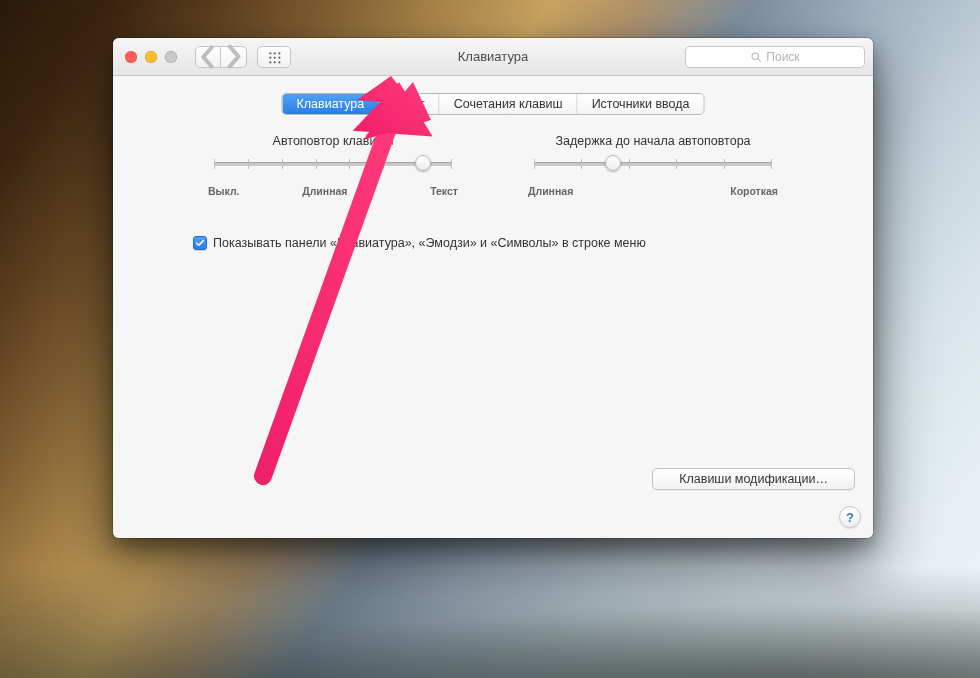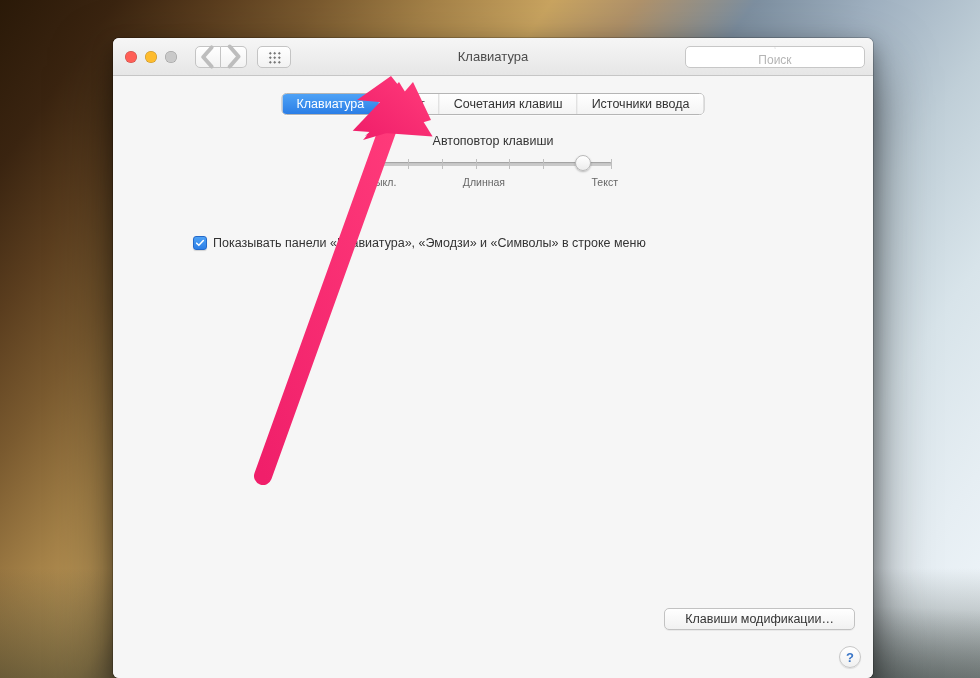--- a/index.html
+++ b/index.html
@@ -26,7 +26,7 @@
   .window {
     position: absolute;
     left: 113px; top: 38px;
-    width: 760px; height: 640px;
+    width: 760px; height: 500px;
     background: #ececec;
     border-radius: 6px;
     box-shadow:

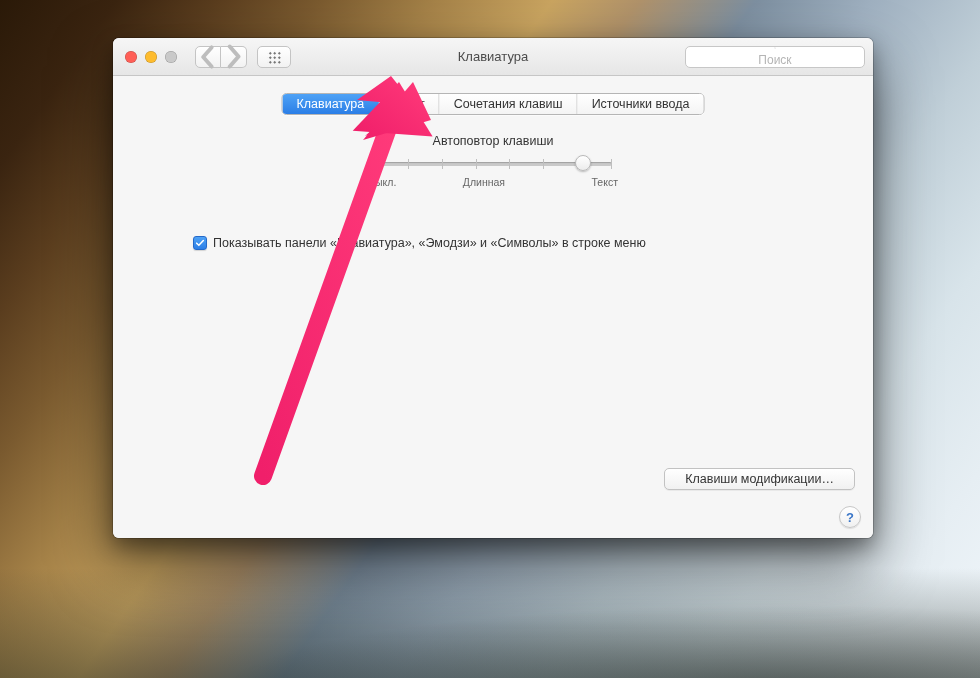--- a/index.html
+++ b/index.html
@@ -79,7 +79,7 @@
     margin-left:auto; height:22px; width:180px;
     background:#fff; border:1px solid #c7c7c7; border-radius:5px;
     display:flex; align-items:center; justify-content:center; gap:4px;
-    color:#b5b5b5; font-size:12px;flex-direction:column;
+    color:#b5b5b5; font-size:12px;
   }
   .search svg { width:12px; height:12px; }
 

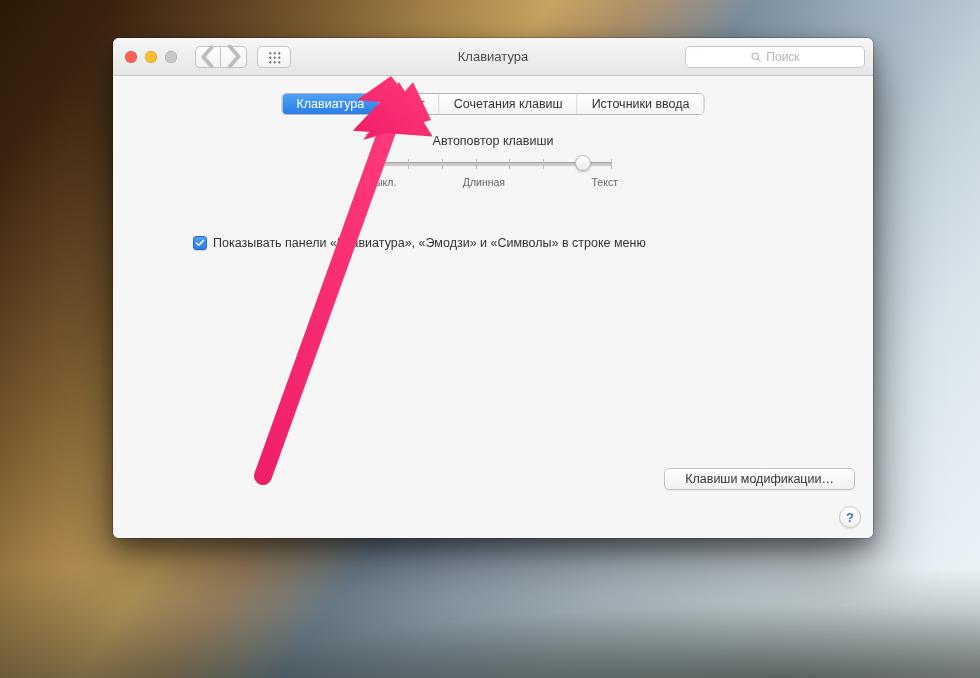--- a/index.html
+++ b/index.html
@@ -246,6 +246,24 @@
         </div>
       </div>
 
+      <div class="slidergrp">
+        <div class="lbl">Задержка до начала автоповтора</div>
+        <div class="track">
+          <div class="ticks">
+            <span></span>
+              <span></span>
+              <span></span>
+              <span></span>
+              <span></span>
+              <span></span>
+          </div>
+          <div class="knob" style="left:33%"></div>
+        </div>
+        <div class="ends">
+          <span>Длинная</span>
+          <span>Короткая</span>
+        </div>
+      </div>
     </div>
 
     <div class="chkrow">

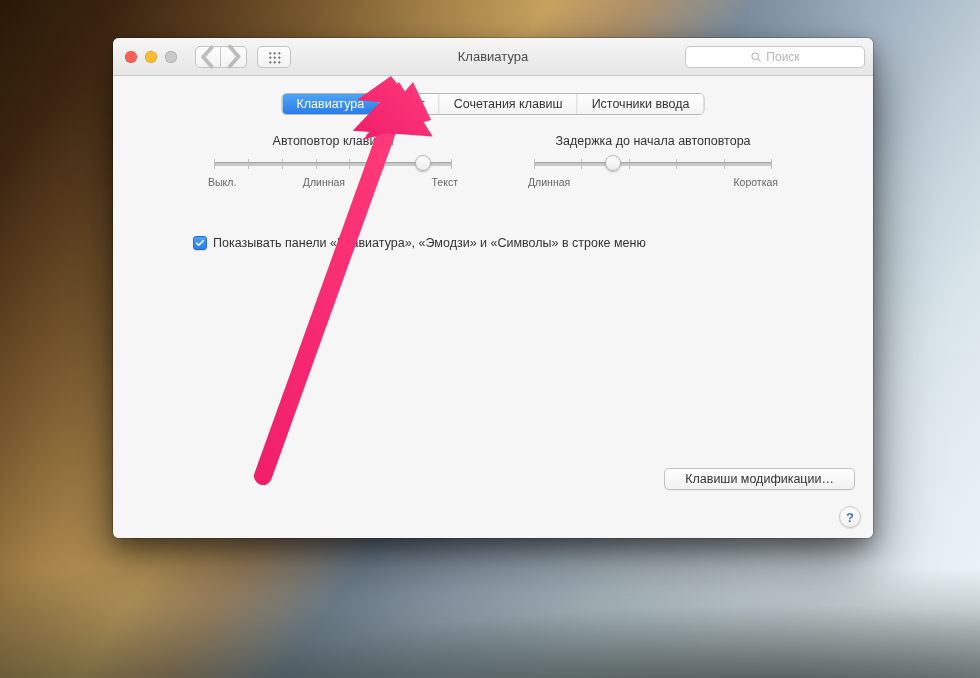--- a/index.html
+++ b/index.html
@@ -131,7 +131,7 @@
     box-shadow:0 1px 2px rgba(0,0,0,.25);
     transform:translateX(-50%);
   }
-  .ends { display:flex; justify-content:space-between; font-size:10.5px; color:#666; margin-top:10px; }
+  .ends { display:flex; justify-content:space-between; font-size:10.5px; color:#666; margin-top:19px;font-weight:bold; }
   .ends.left3 span:nth-child(2){ margin-left:-20px;}
 
   

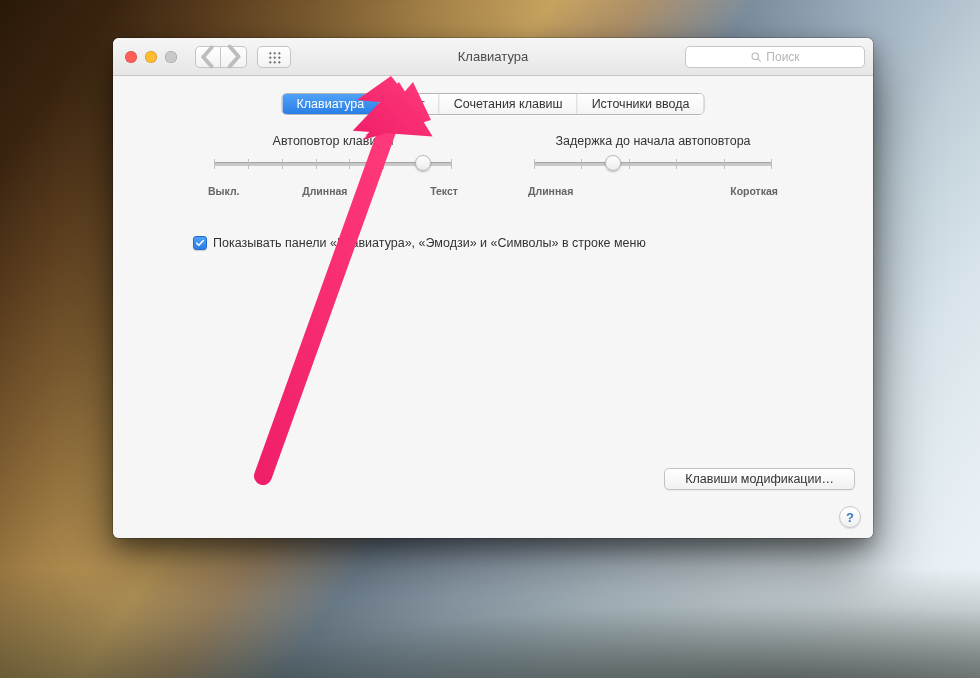--- a/index.html
+++ b/index.html
@@ -152,7 +152,7 @@
   
   .bottombtn {
     position:absolute; right:18px; bottom:48px;
-    height:22px; padding:0 20px;
+    height:22px; padding:0 26px;
     background: linear-gradient(#ffffff,#f1f1f1);
     border:1px solid #c2c2c2; border-radius:5px;
     font-size:12.5px; color:#333; line-height:20px;

